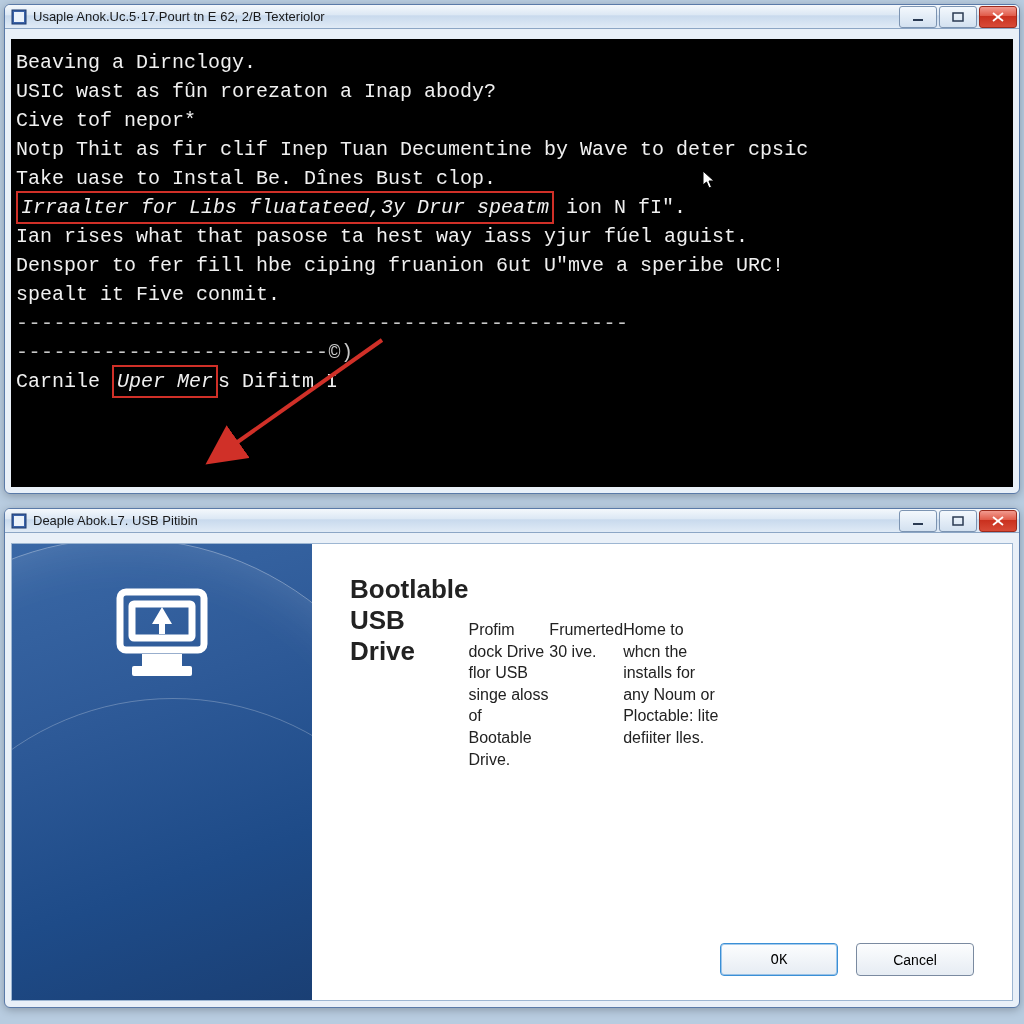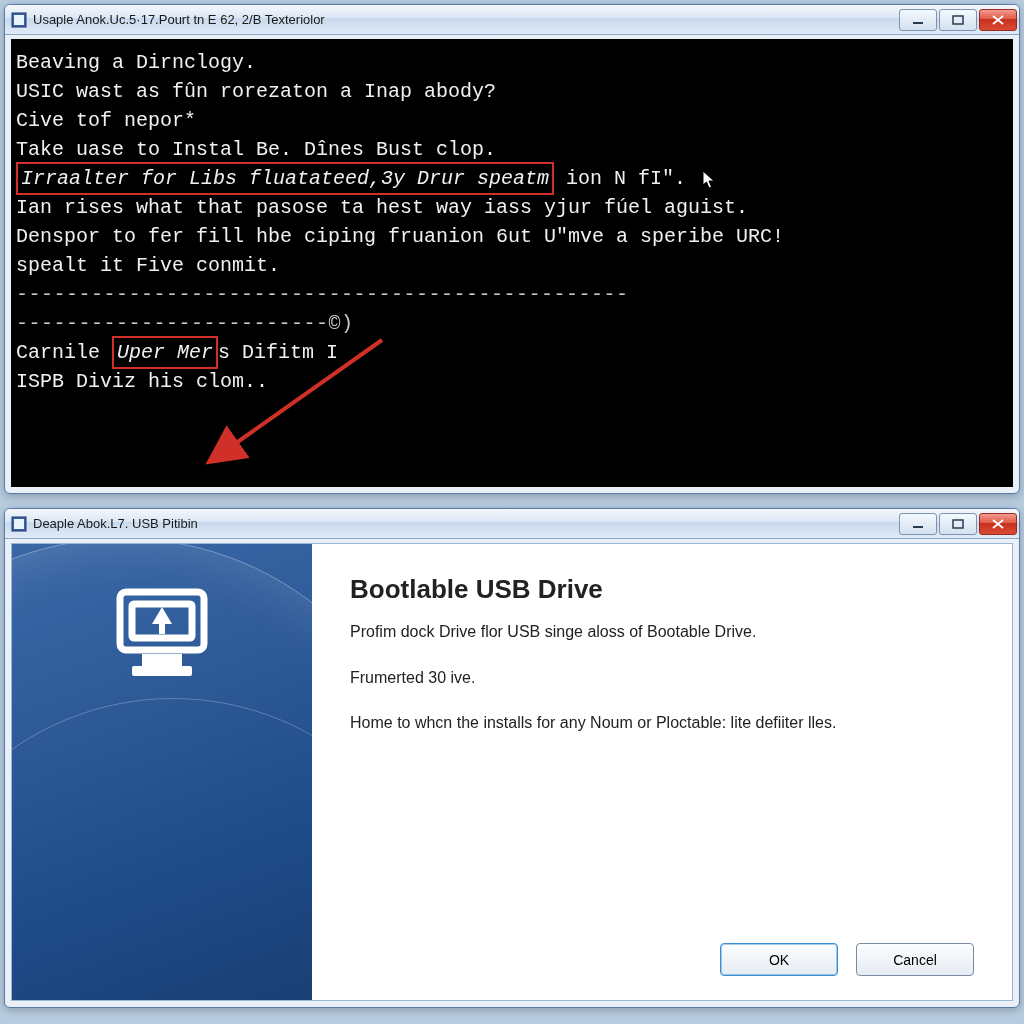--- a/index.html
+++ b/index.html
@@ -20,7 +20,7 @@
   }
 
   .titlebar {
-    height: 30px;
+    height: 24px;
     background: linear-gradient(to bottom, #f4f8fc 0%, #dbe7f4 45%, #c8d9ed 46%, #e0ebf6 100%);
     display: flex;
     align-items: center;

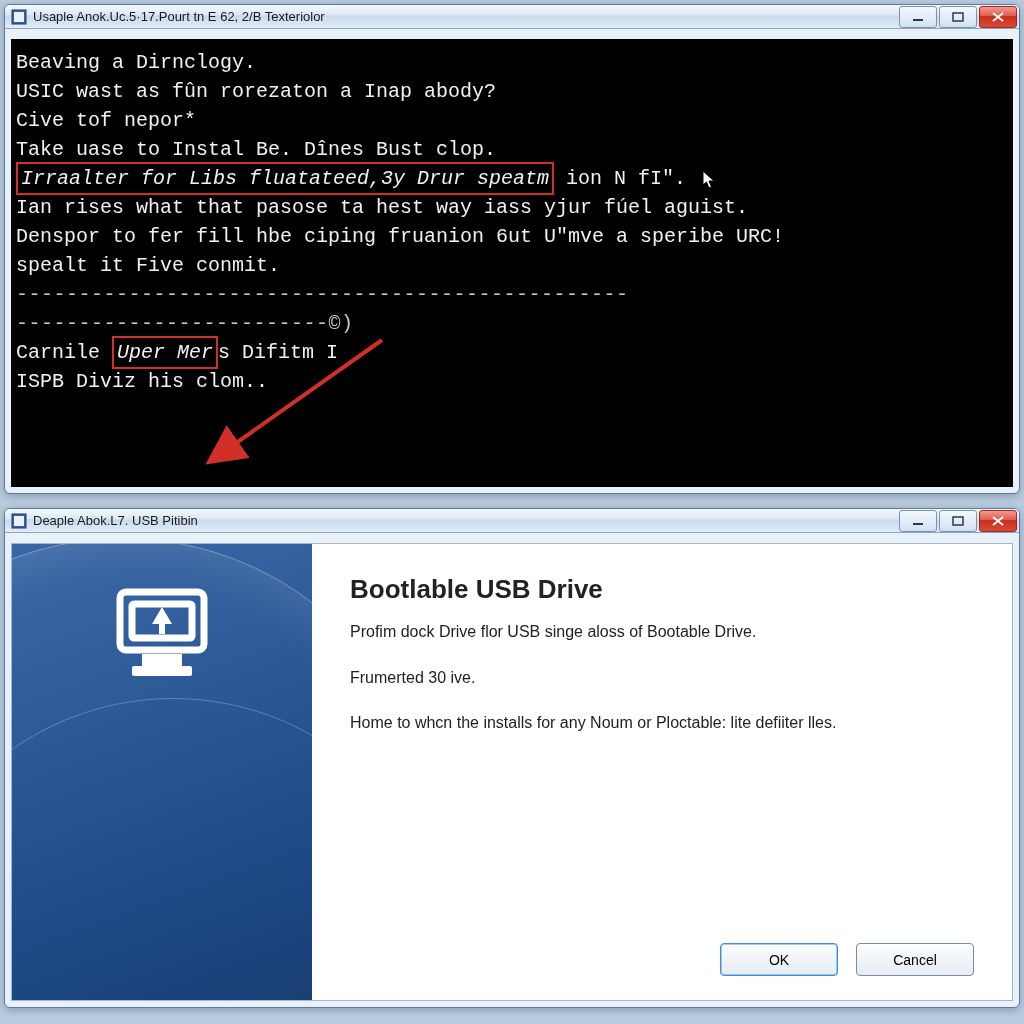--- a/index.html
+++ b/index.html
@@ -210,6 +210,7 @@
     <div class="line">USIC wast as fûn rorezaton a Inap abody?</div>
     <div class="line"></div>
     <div class="line">Cive tof nepor*</div>
+    <div class="line">Notp Thit as fir clif Inep Tuan Decumentine by Wave to deter cpsic</div>
     <div class="line">Take uase to Instal Be. Dînes Bust clop.</div>
     <div class="line"></div>
     <div class="line"></div>

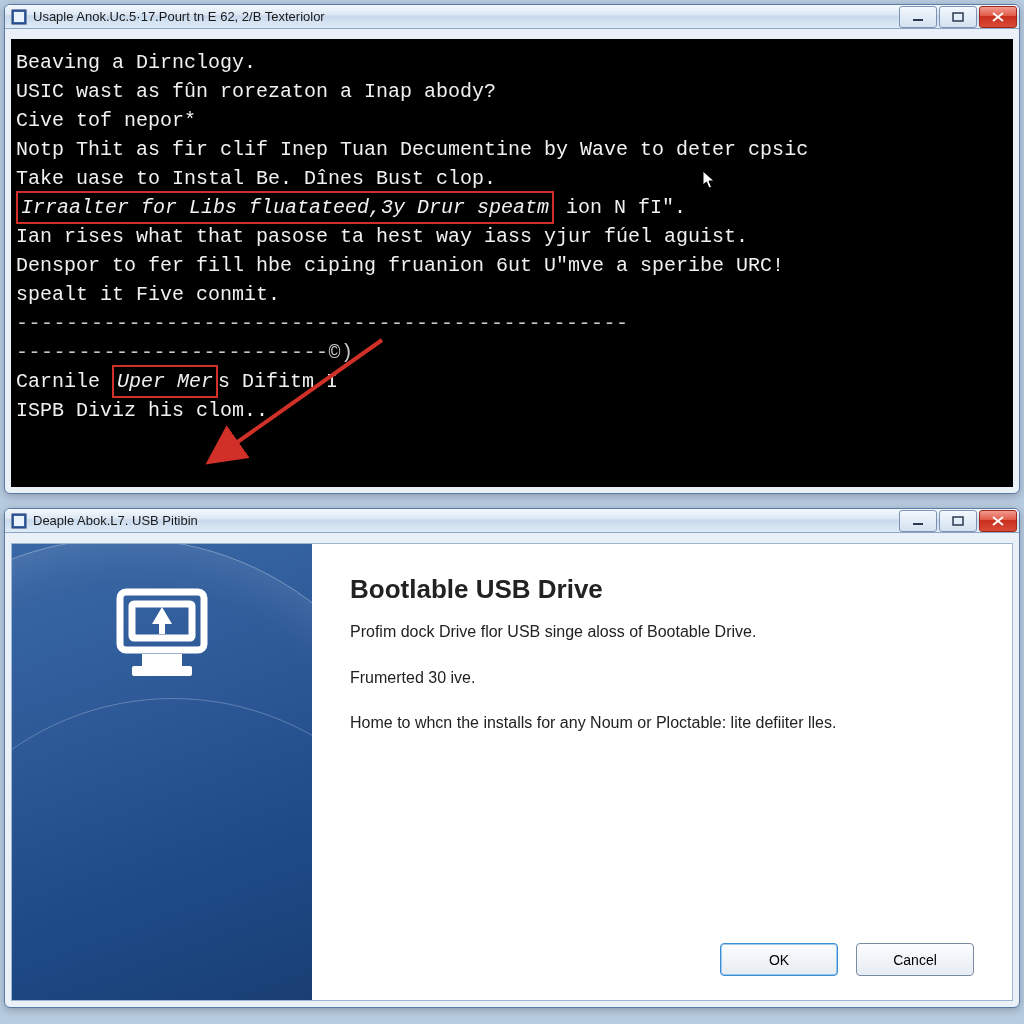--- a/index.html
+++ b/index.html
@@ -223,7 +223,6 @@
     <div class="line dashrow">-------------------------©)</div>
     <div class="line"></div>
     <div class="line"><span>Carnile </span><span class="hl-box">Uper Mer</span><span>s Difitm I</span></div>
-    <div class="line">ISPB Diviz his clom..</div>
 
     <svg class="cursor-ptr" style="left:690px; top:130px;" viewBox="0 0 14 20">
       <path d="M1 1 L1 15 L4.5 12 L7 18 L9.5 17 L7 11 L12 11 Z" fill="#fff" stroke="#000" stroke-width="1"></path>

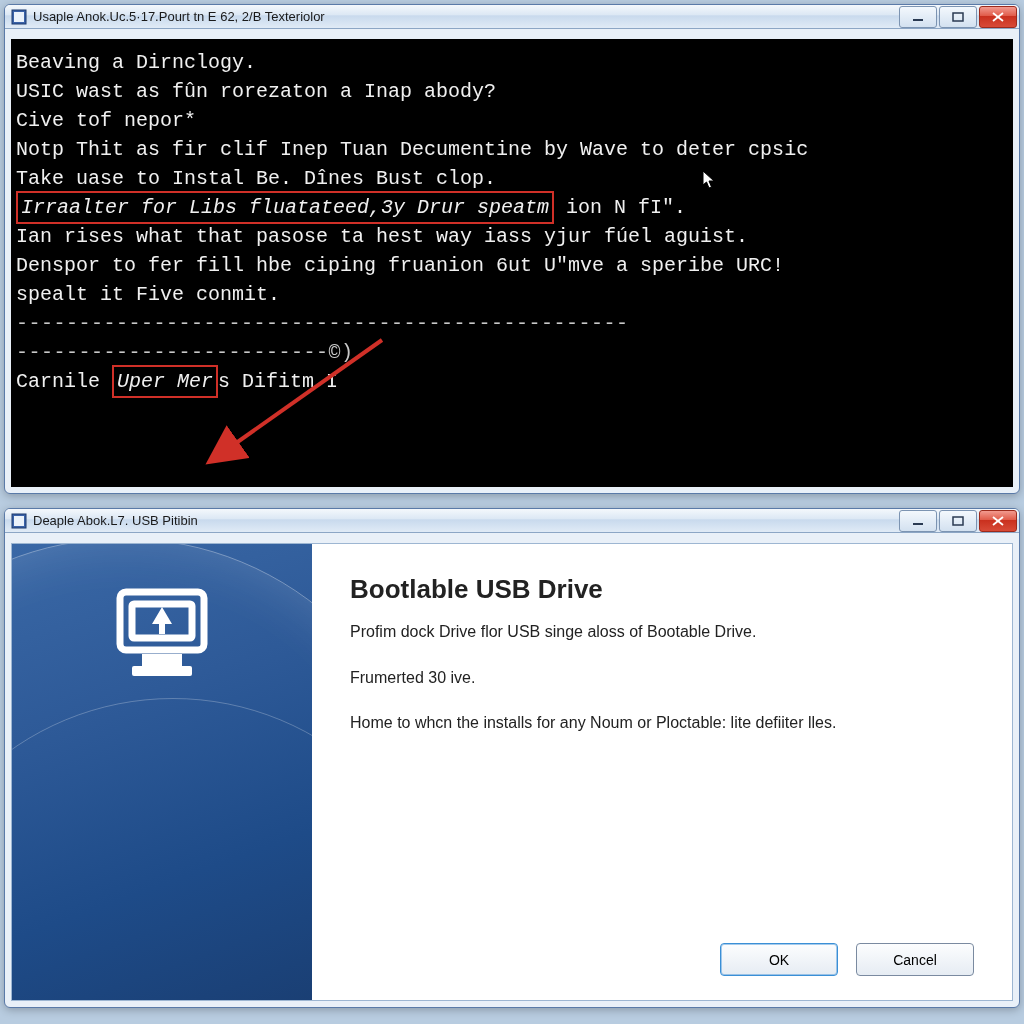--- a/index.html
+++ b/index.html
@@ -140,7 +140,7 @@
     flex: 1;
     padding: 30px 38px 10px 38px;
     display: flex;
-    flex-direction: column;
+    flex-direction: row;
     font-size: 16px;
     color: #222;
   }

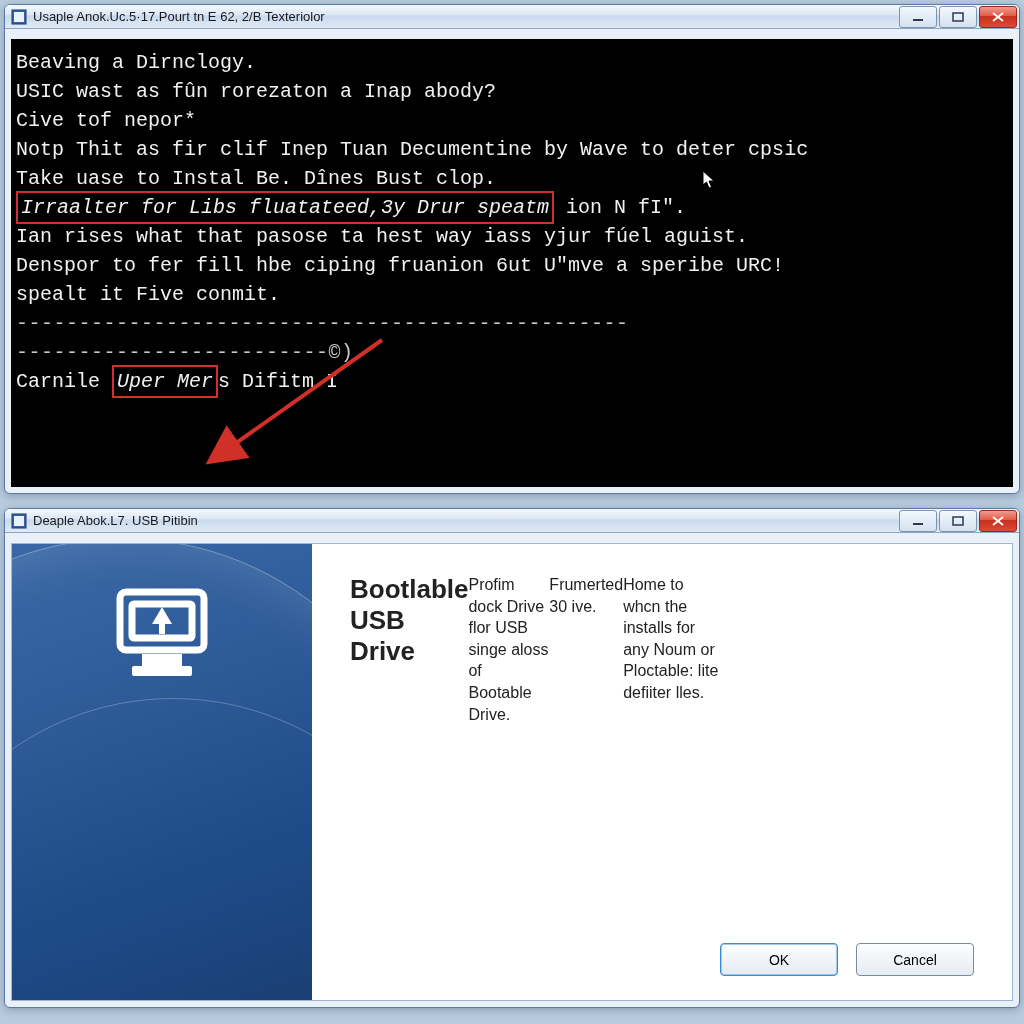--- a/index.html
+++ b/index.html
@@ -149,7 +149,7 @@
     font-weight: 700;
     margin-bottom: 16px;
   }
-  .wiz-main p { margin-bottom: 24px; line-height: 1.35; }
+  .wiz-main p { margin-bottom: 24px; line-height: 1.35; margin-top: 45px; }
   .wiz-buttons {
     margin-top: auto;
     display: flex;

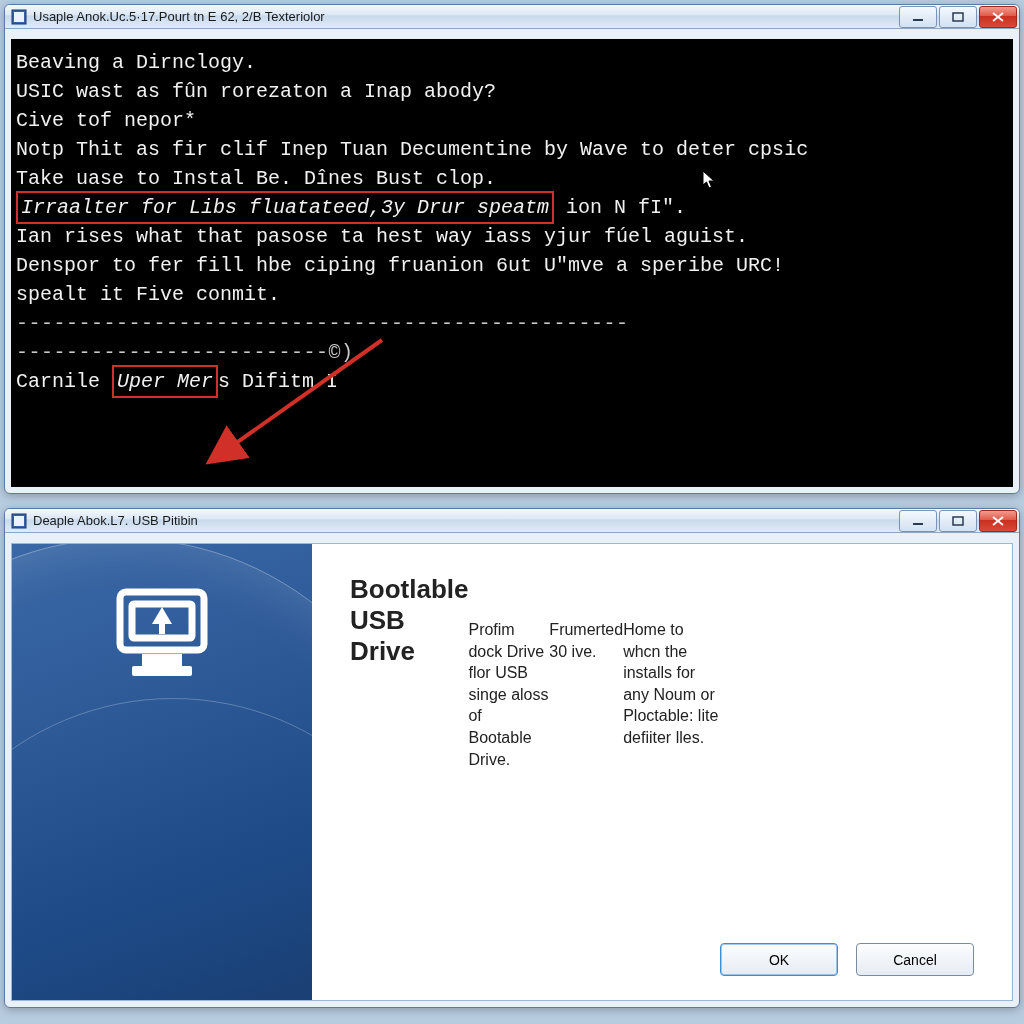--- a/index.html
+++ b/index.html
@@ -170,6 +170,7 @@
   .push-btn.primary {
     border-color: #3a8fd6;
     box-shadow: 0 0 0 1px rgba(58,143,214,0.45) inset;
+    font-family: Liberation Mono, monospace;
   }
 </style>
 </head>

